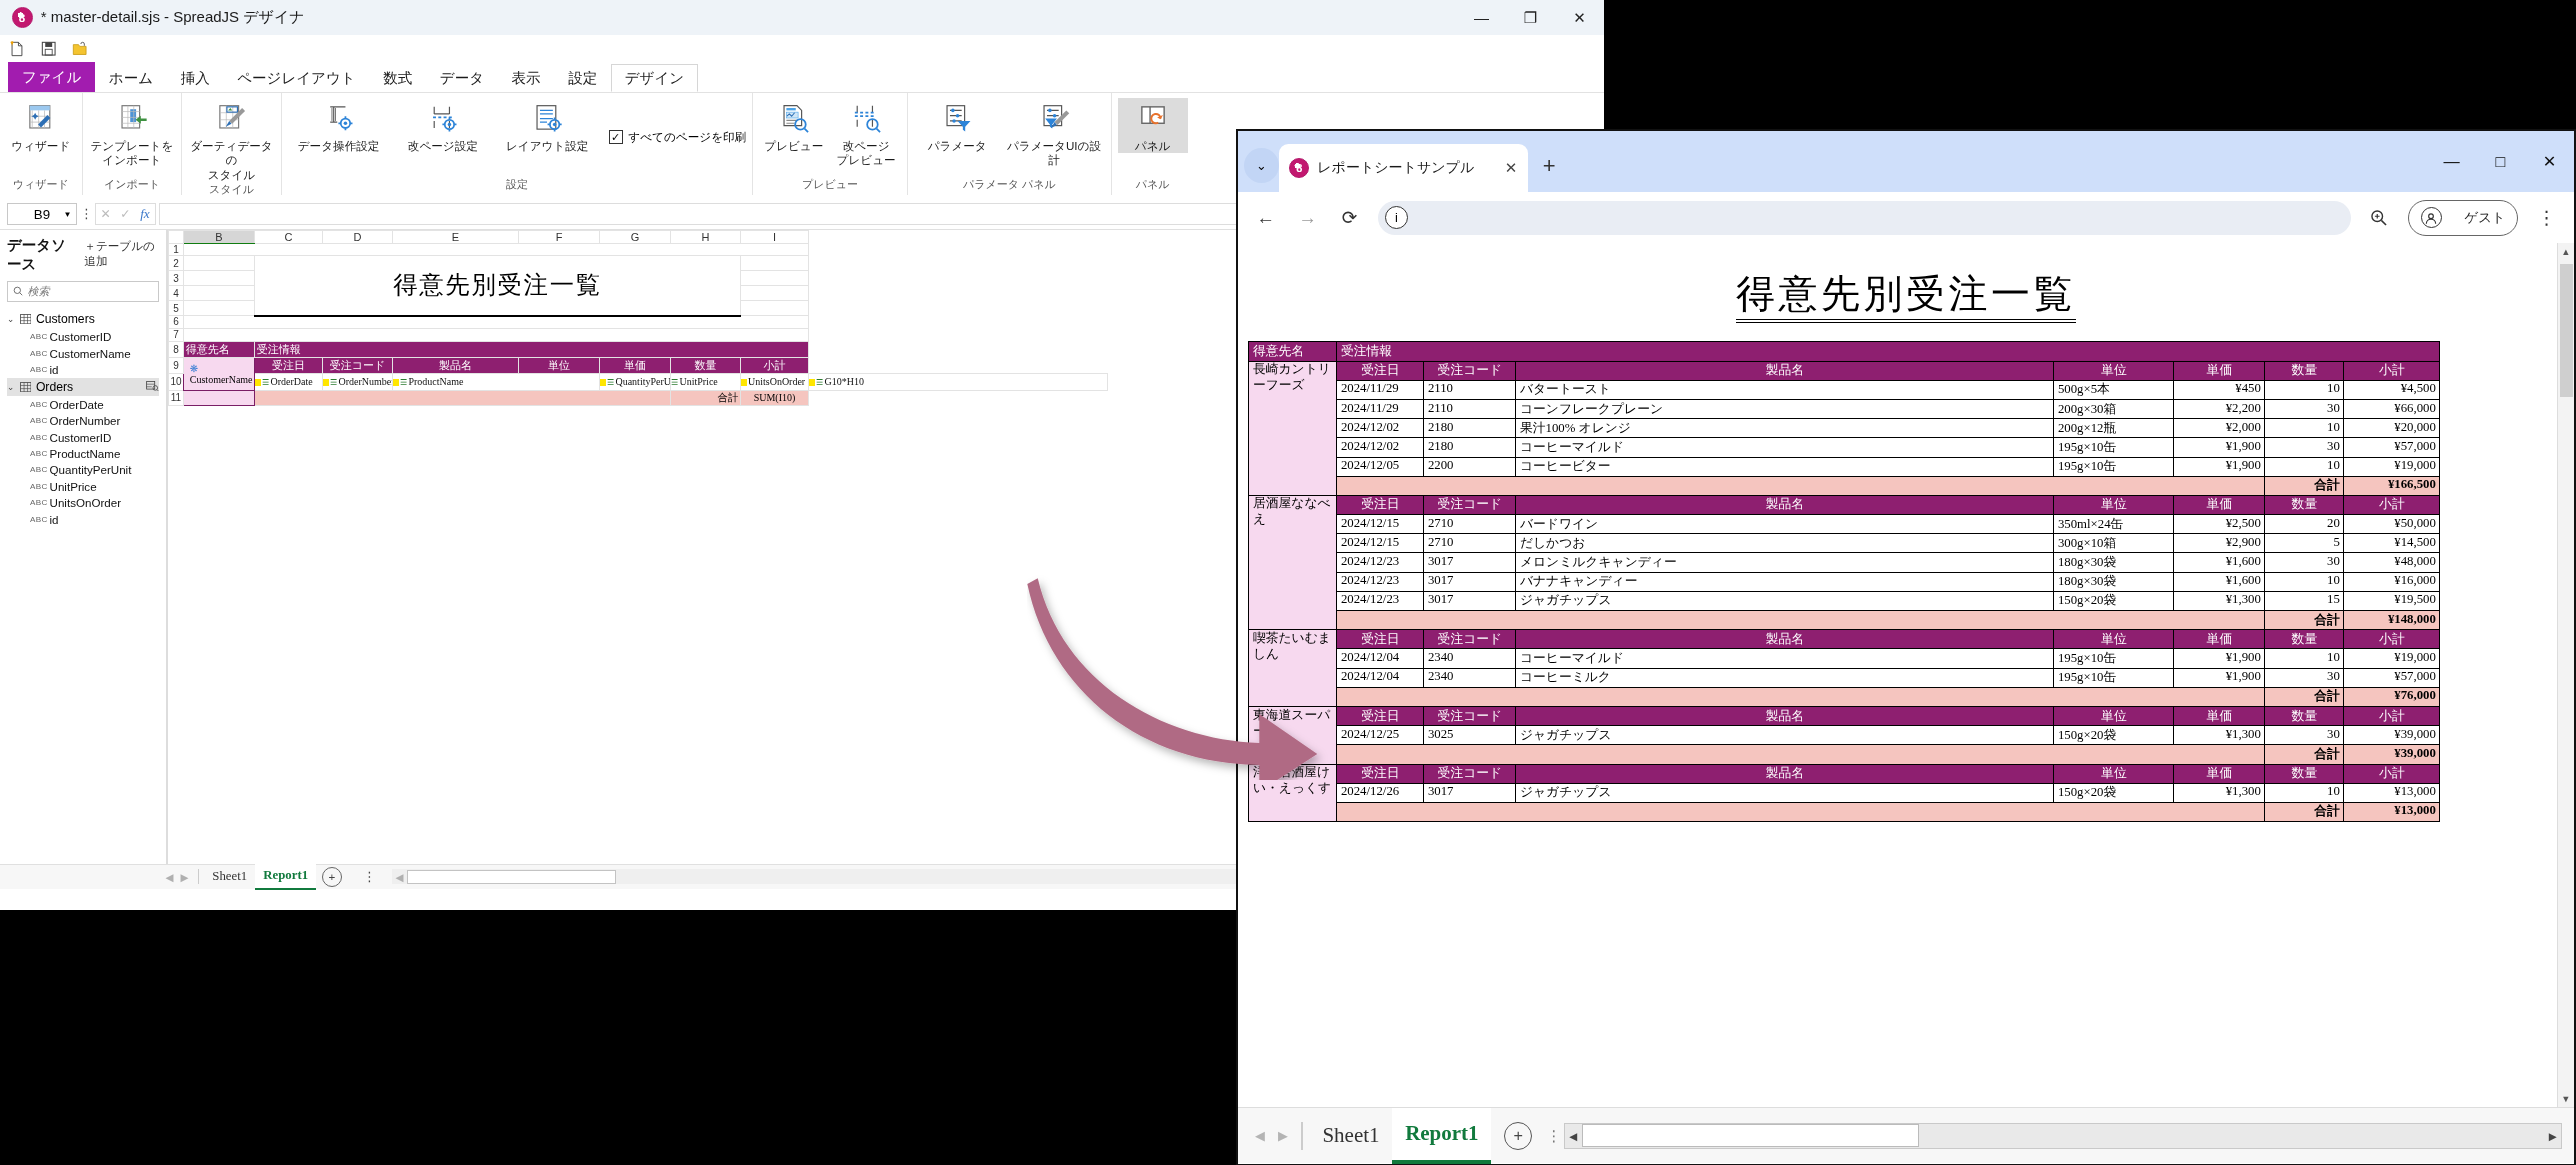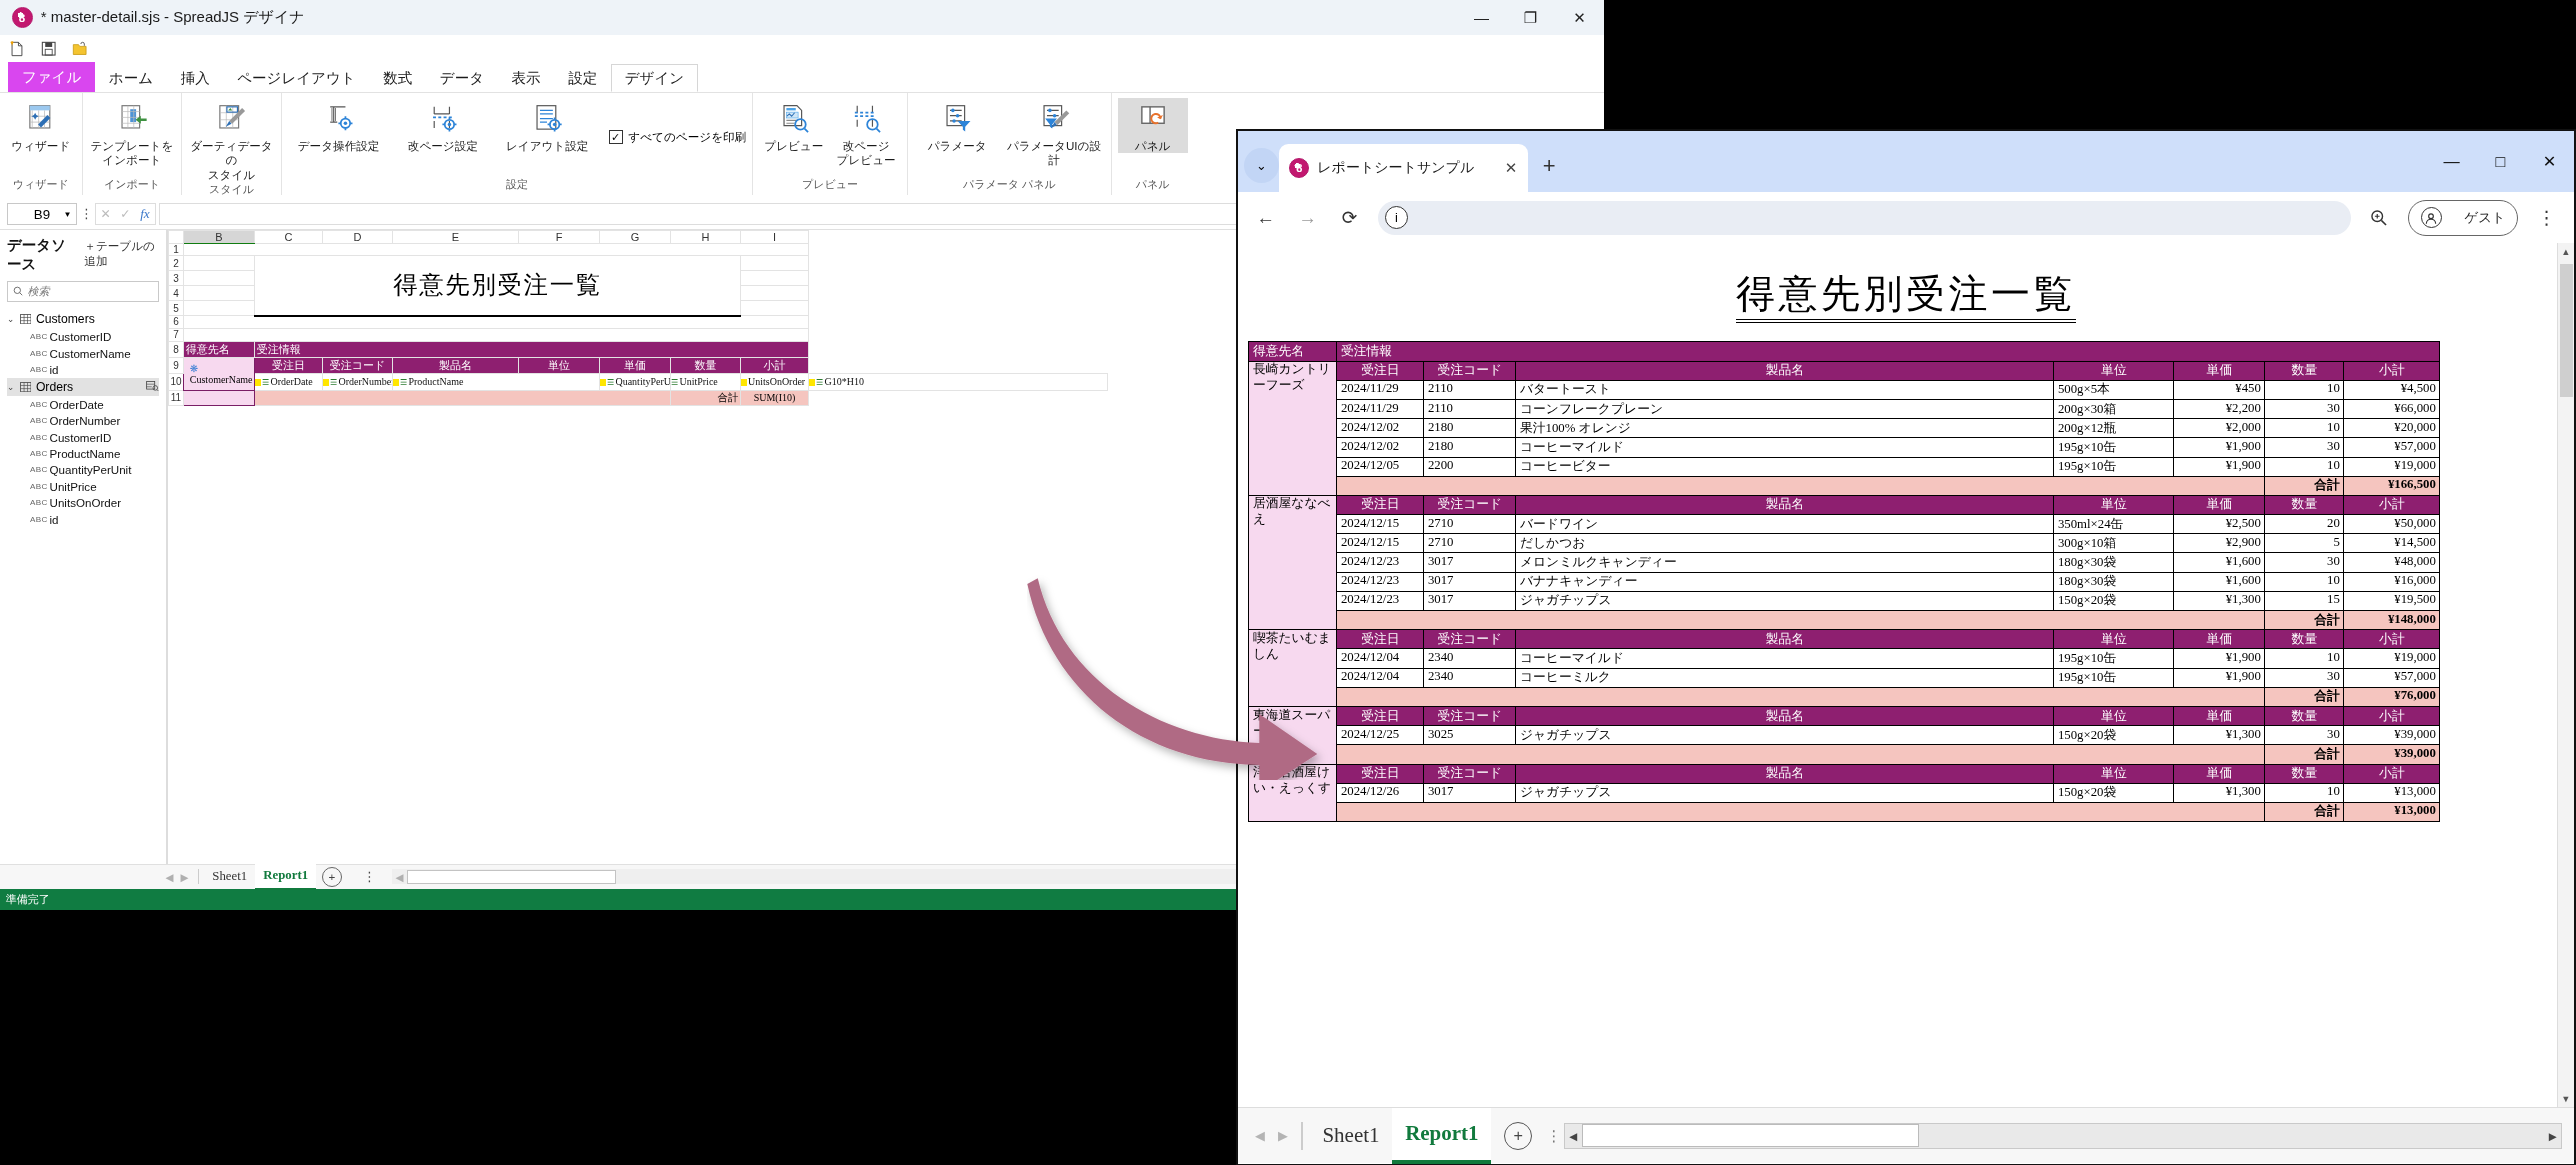--- a/index.html
+++ b/index.html
@@ -36,7 +36,7 @@
     height:28px; padding:0 12.8px; display:flex;align-items:center;
     font-size:14.5px; color:#1a1a1a; border:0.6px solid transparent;
   }
-  .rtab.file { background:#d946ef; color:#fff; height:30px; }
+  .rtab.file { background:#a21caf; color:#fff; height:30px; }
   .rtab.active { background:#fff; border:0.6px solid #d6d6d6; border-bottom-color:#fff; }
 
   #ribbon { height:107px; background:#ffffff; border-top:0.6px solid #e2e2e2; display:flex; position:relative;}

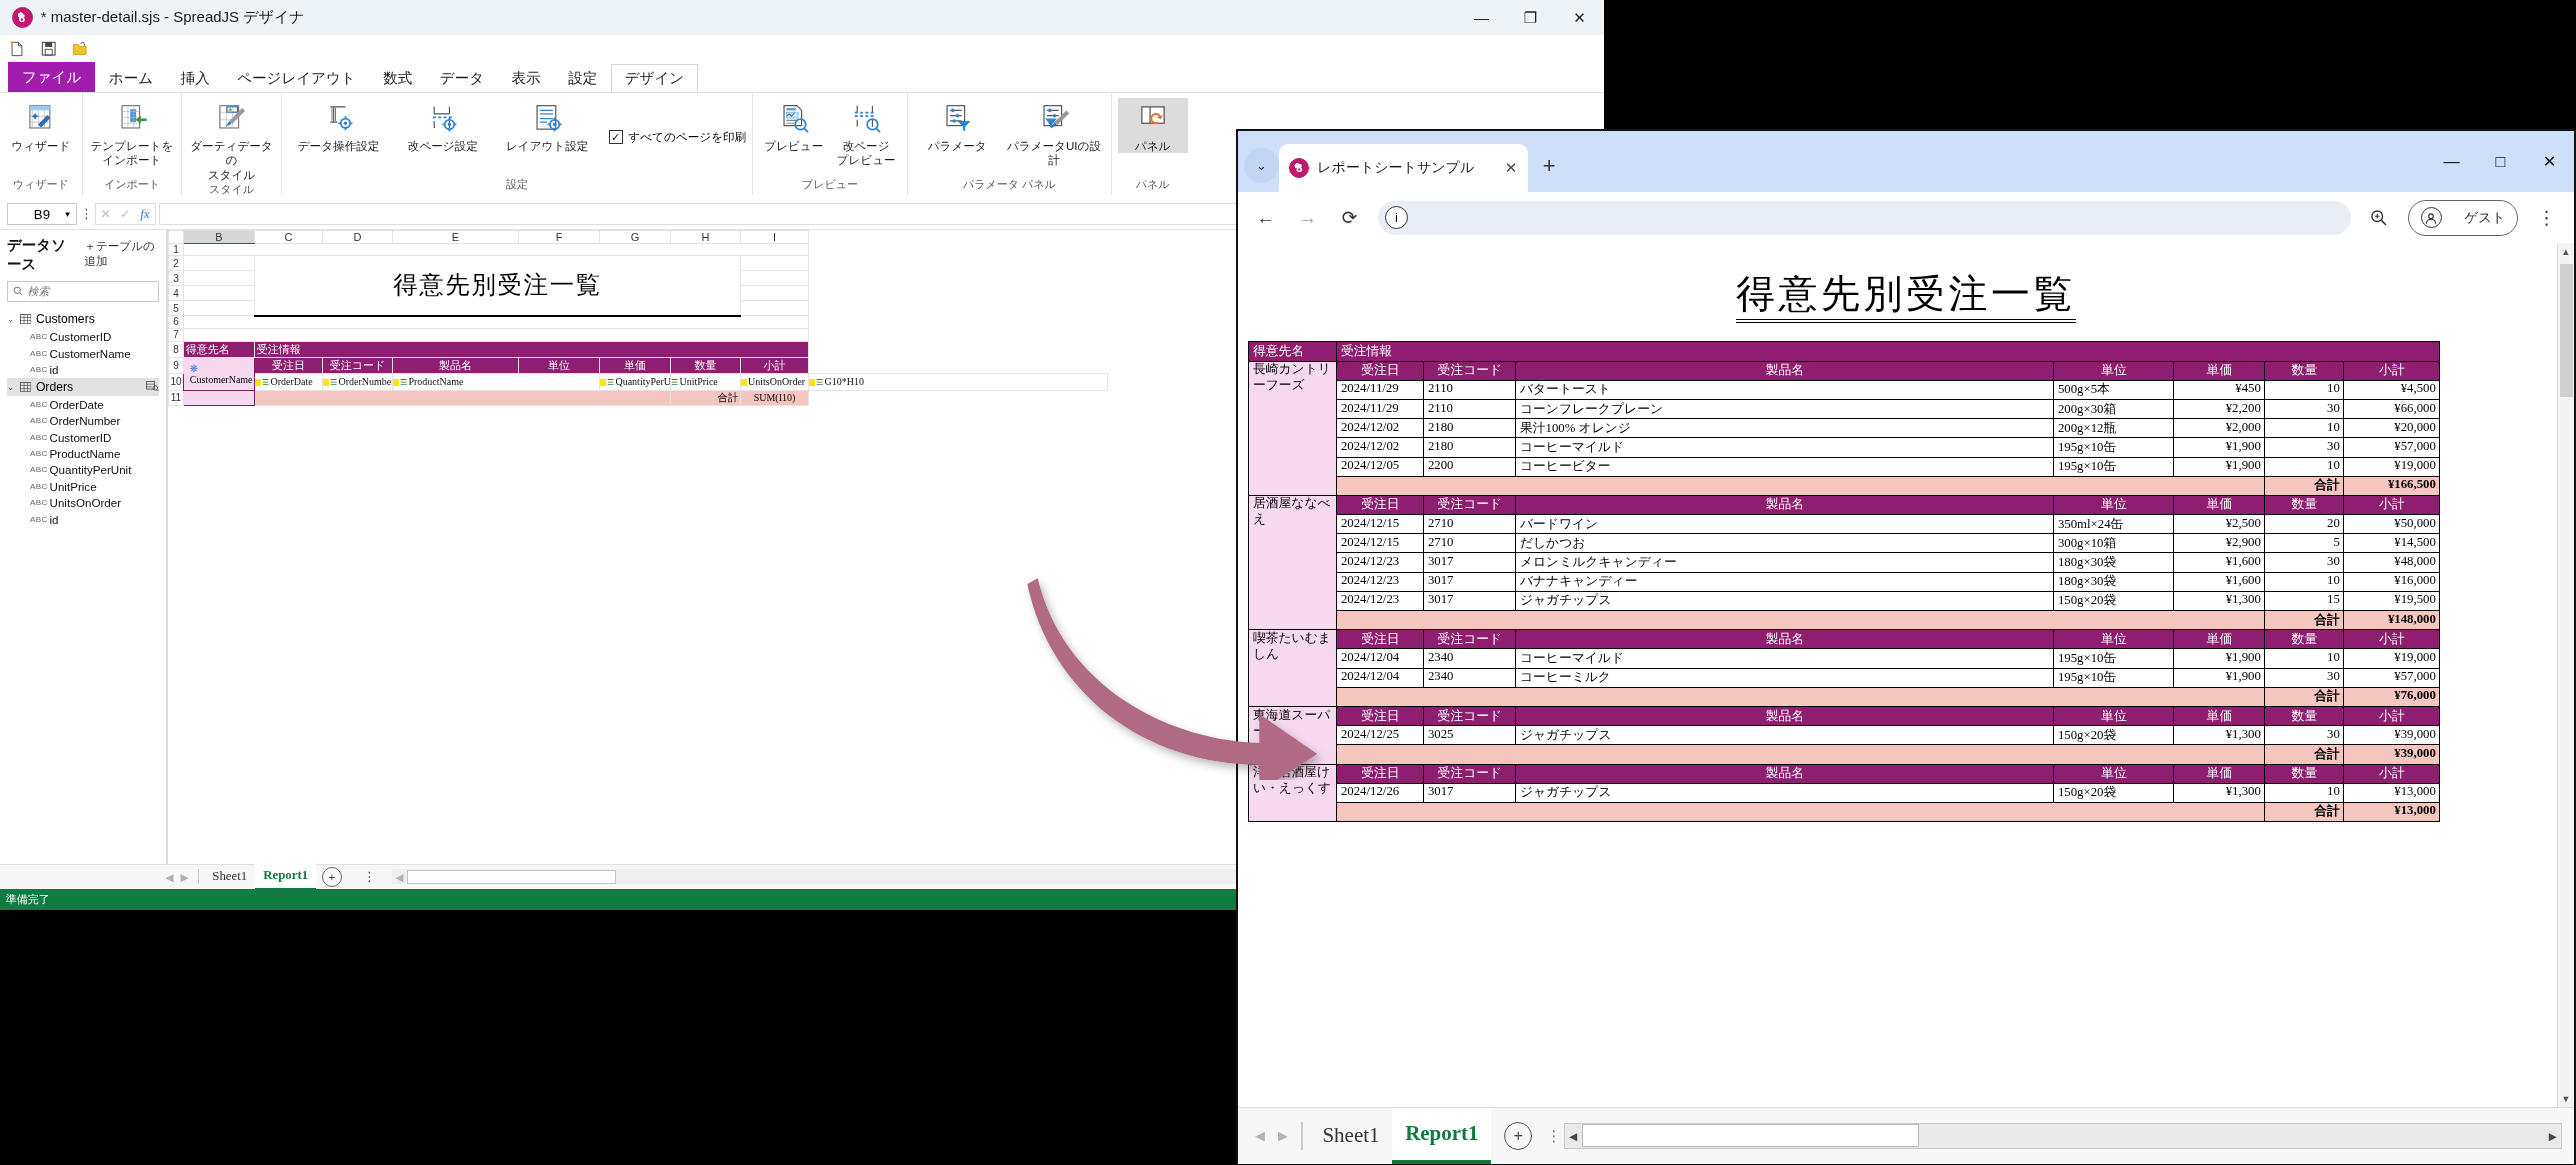--- a/index.html
+++ b/index.html
@@ -608,9 +608,6 @@
       </div>
   </div>
 
-  <div id="statusbar">
-    <span>準備完了</span>
-  </div>
 </div>
 
 <div id="browser">

